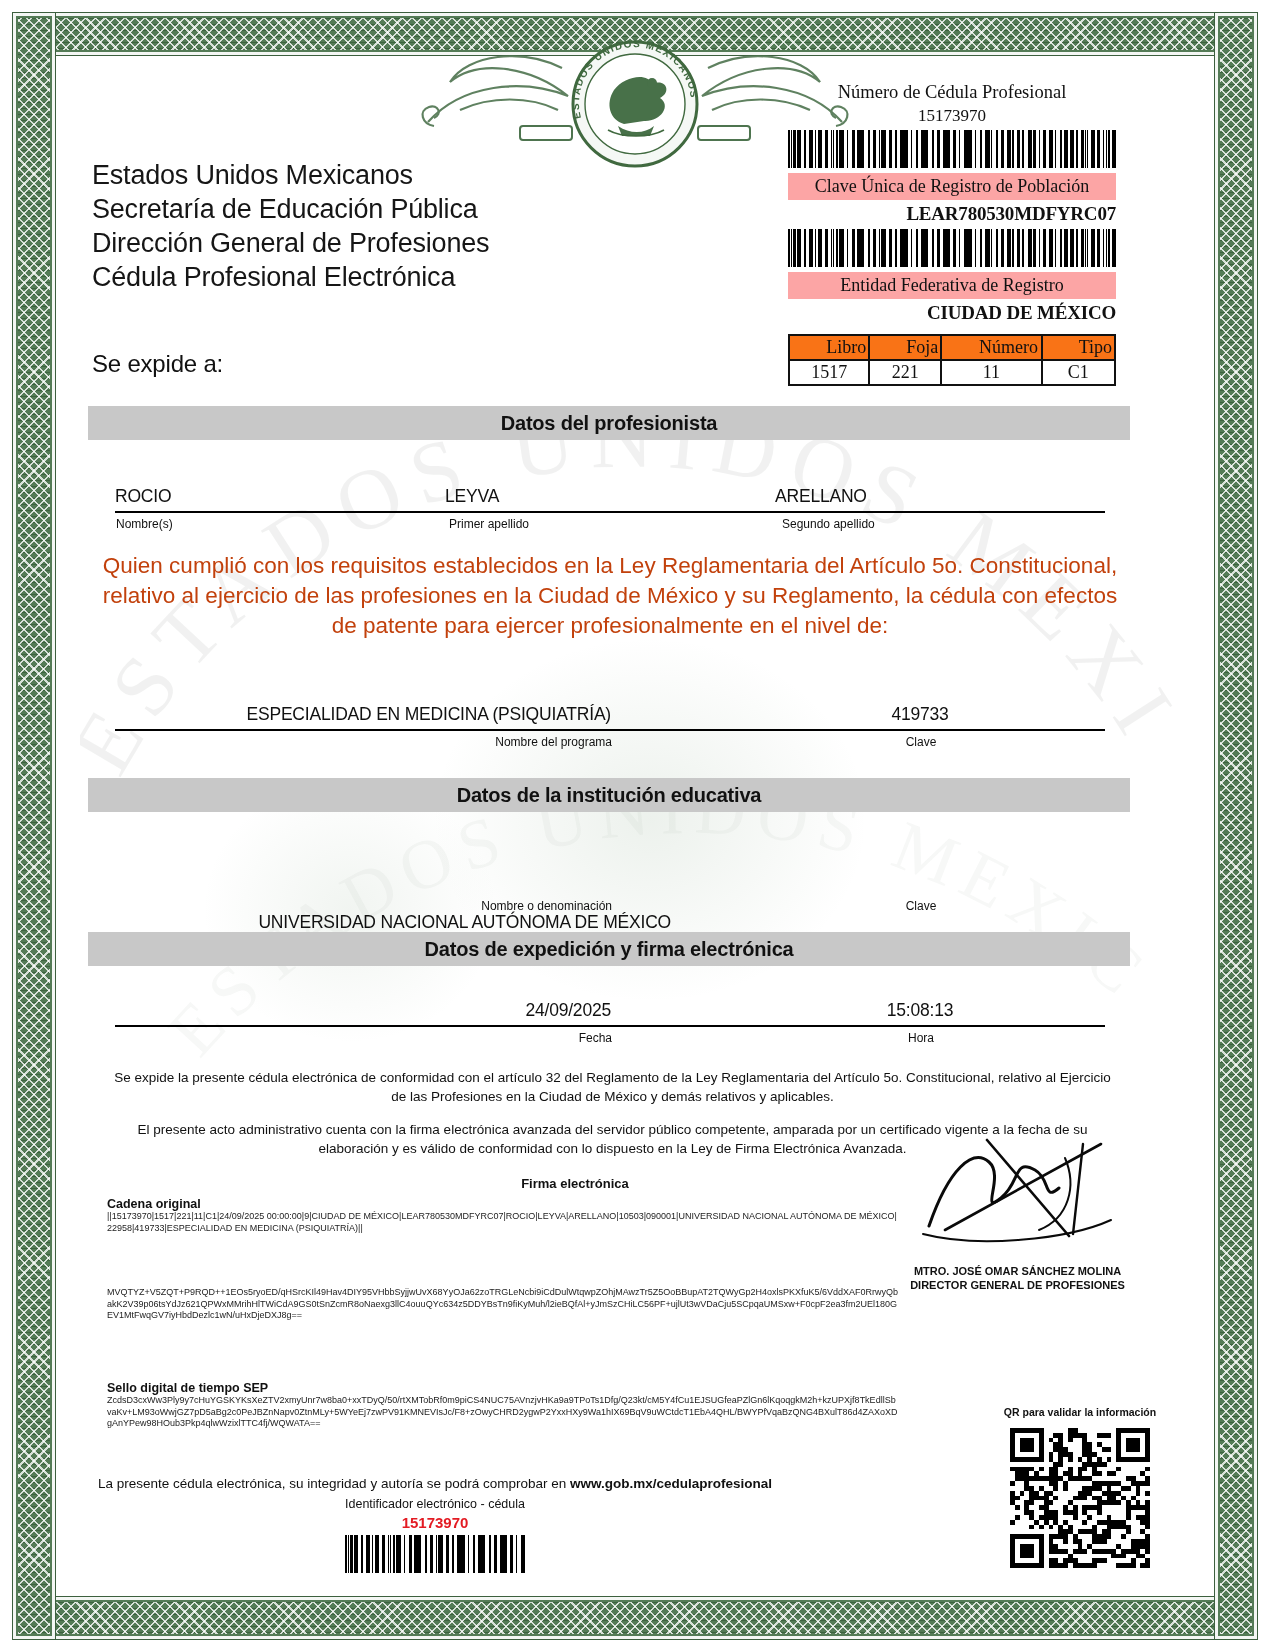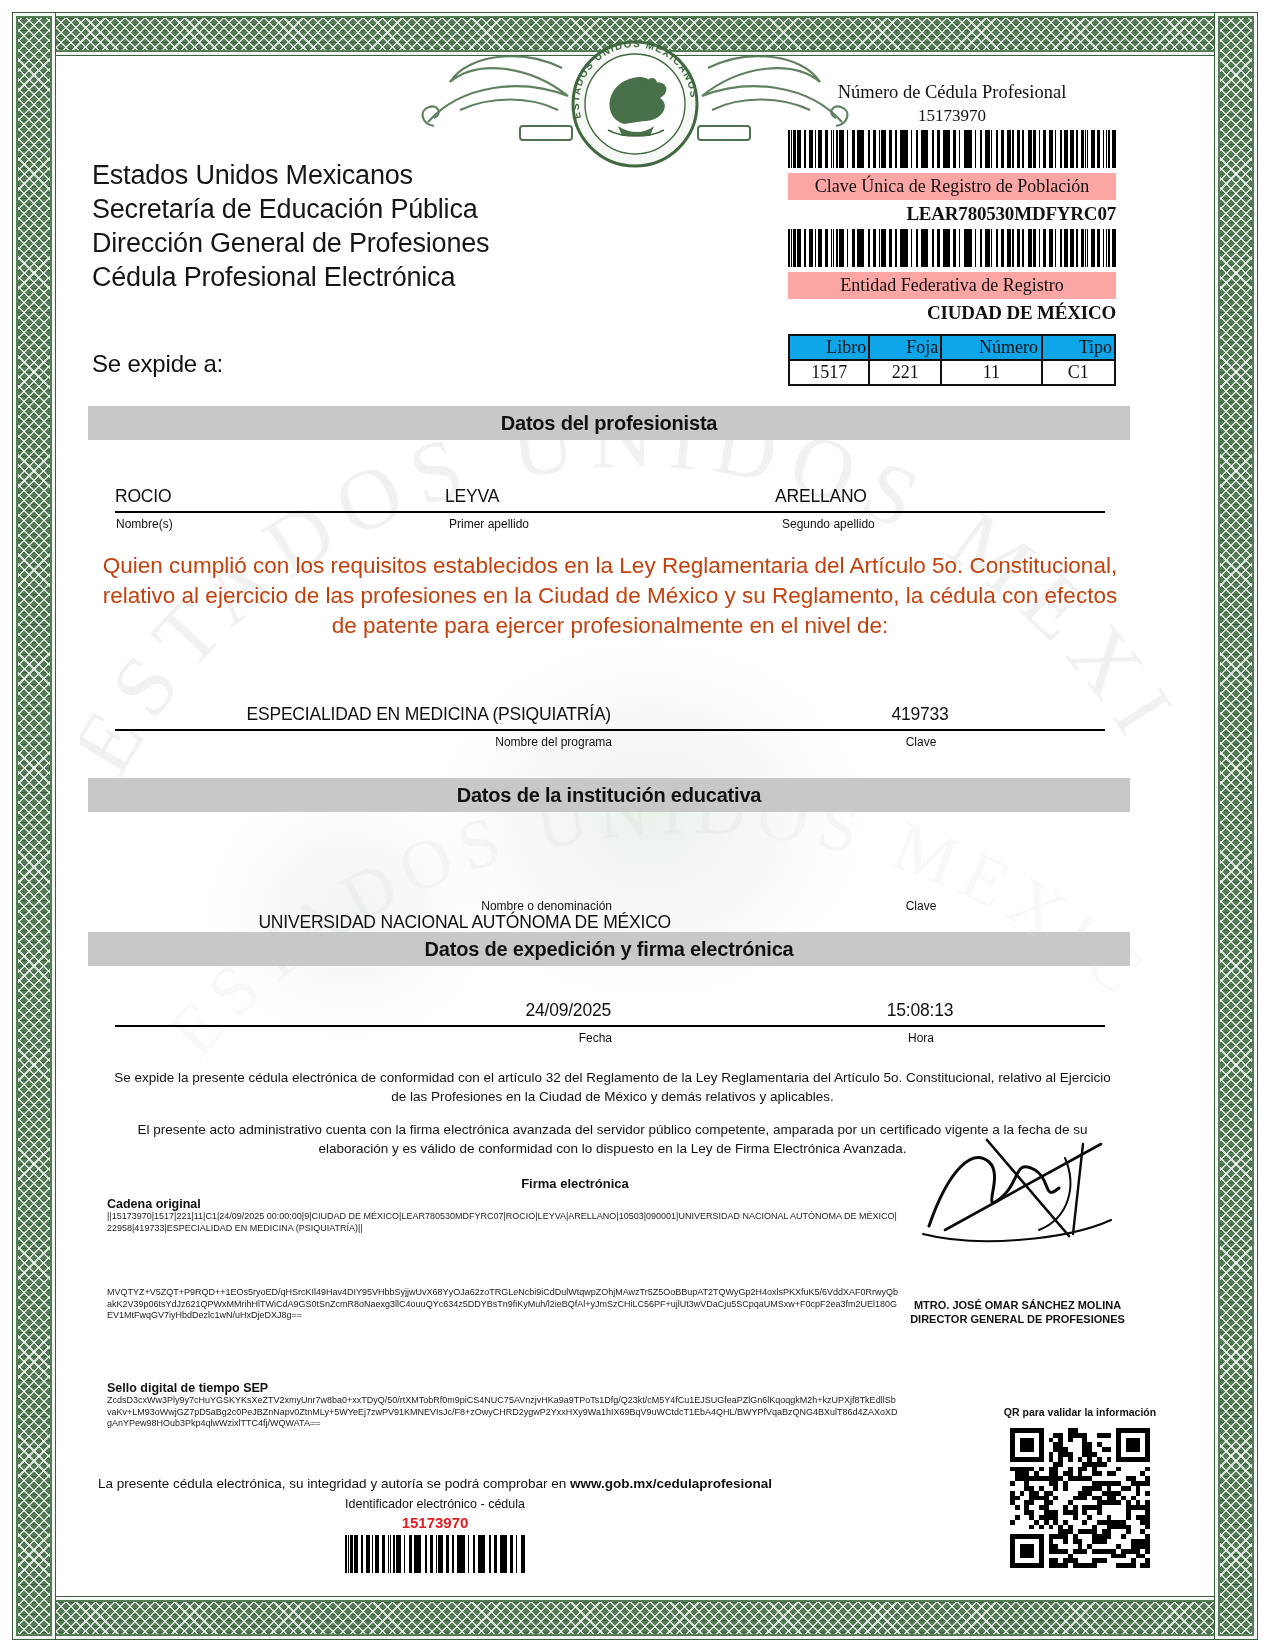--- a/index.html
+++ b/index.html
@@ -39,7 +39,7 @@
       repeating-linear-gradient(90deg, rgba(0,0,0,0) 0 3px, #000 3px 4px, rgba(0,0,0,0) 4px 9px, #000 9px 13px, rgba(0,0,0,0) 13px 21px);}
   table.reg{width:100%;margin-top:10px;border-collapse:collapse;font-size:18px;}
   table.reg td{border:2px solid #111;height:23px;text-align:center;padding:0;}
-  table.reg tr.hd td{background:#0ea5e9;padding-left:34px;}
+  table.reg tr.hd td{background:#f97316;padding-left:34px;}
 
   
   .secbar{left:88px;width:1042px;height:34px;line-height:34px;background:#c8c8c8;

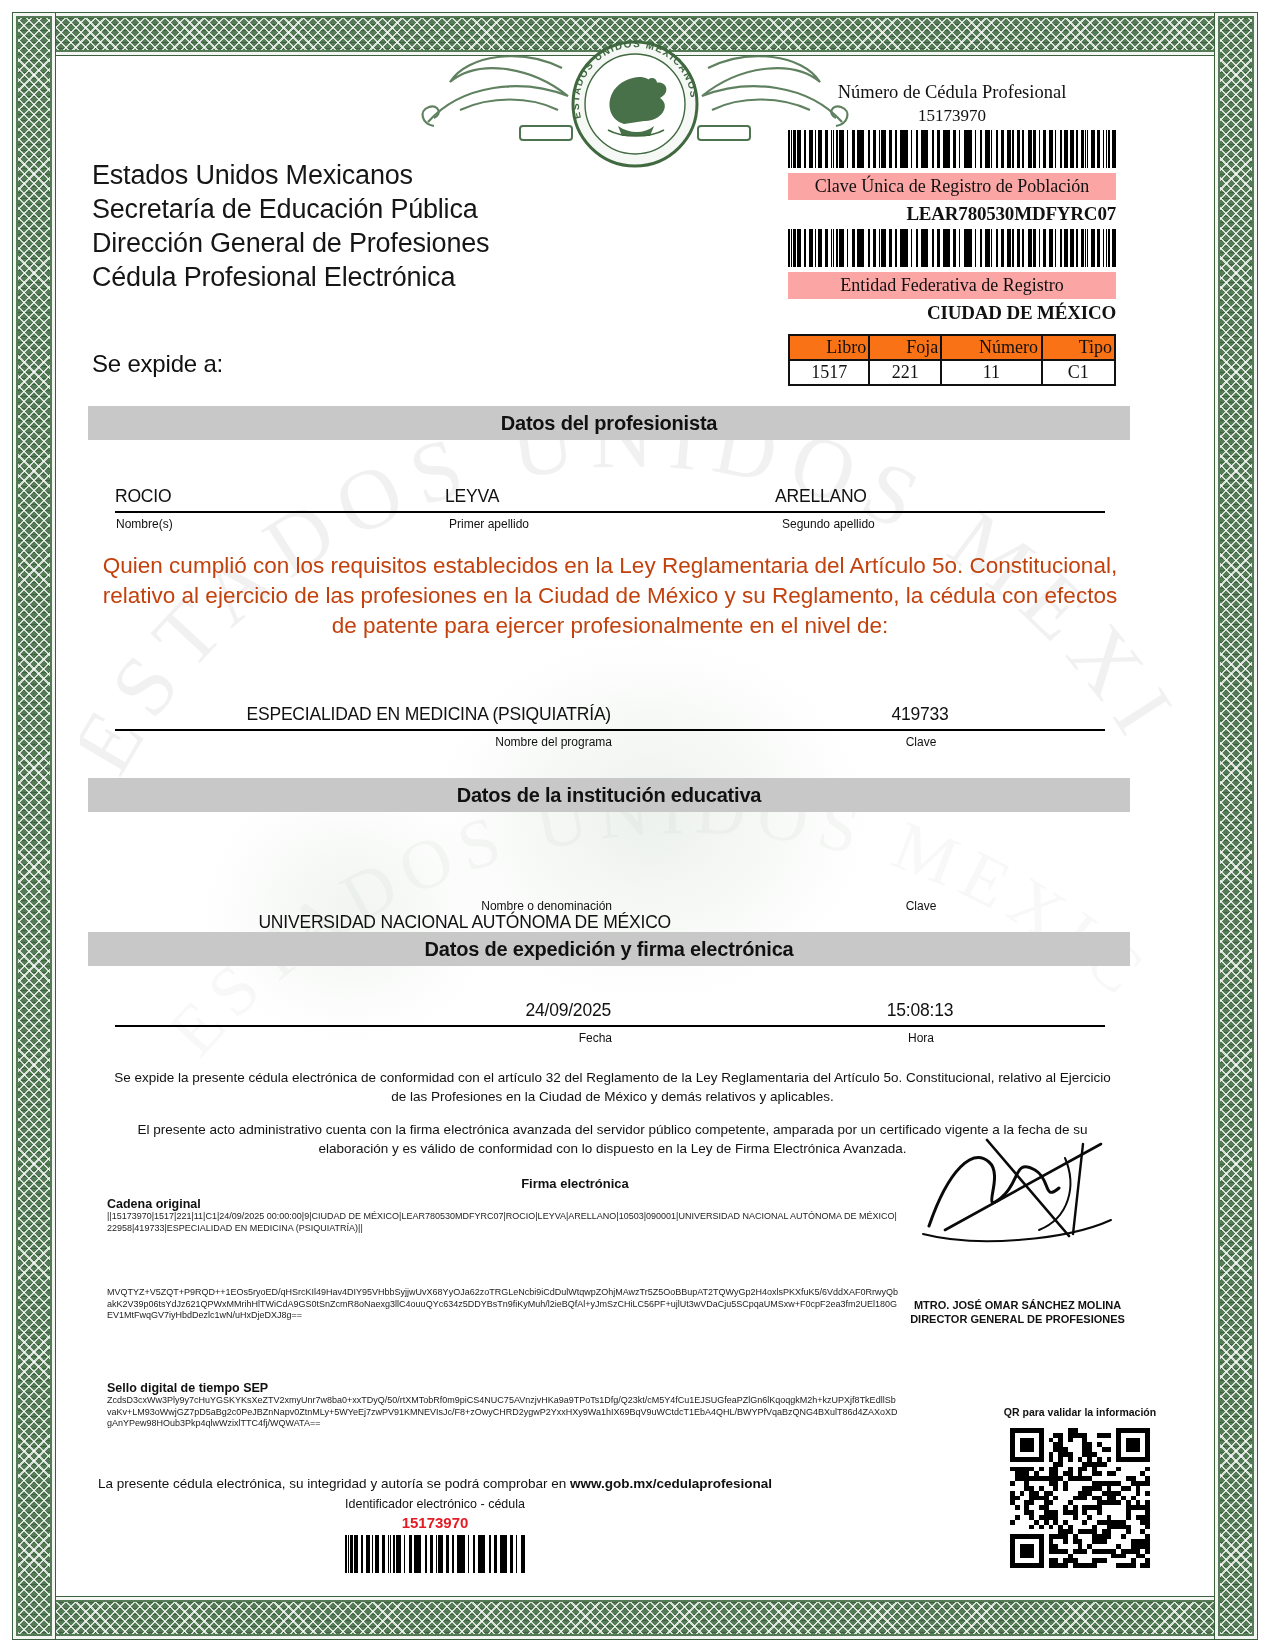--- a/index.html
+++ b/index.html
@@ -63,7 +63,7 @@
   .tiny-label{font-weight:bold;font-size:12.5px;}
   .tiny-text{font-size:9px;line-height:11.5px;word-break:break-all;color:#222;}
 
-  .signer{left:905px;width:225px;top:1264px;text-align:center;font-weight:bold;font-size:11px;line-height:14px;margin-top:34px;}
+  .signer{left:905px;width:225px;top:1264px;text-align:center;font-weight:bold;font-size:11px;line-height:14px;}
 
   .qrblock{left:1000px;top:1406px;width:160px;text-align:center;}
   .qr-label{font-weight:bold;font-size:10.5px;}

